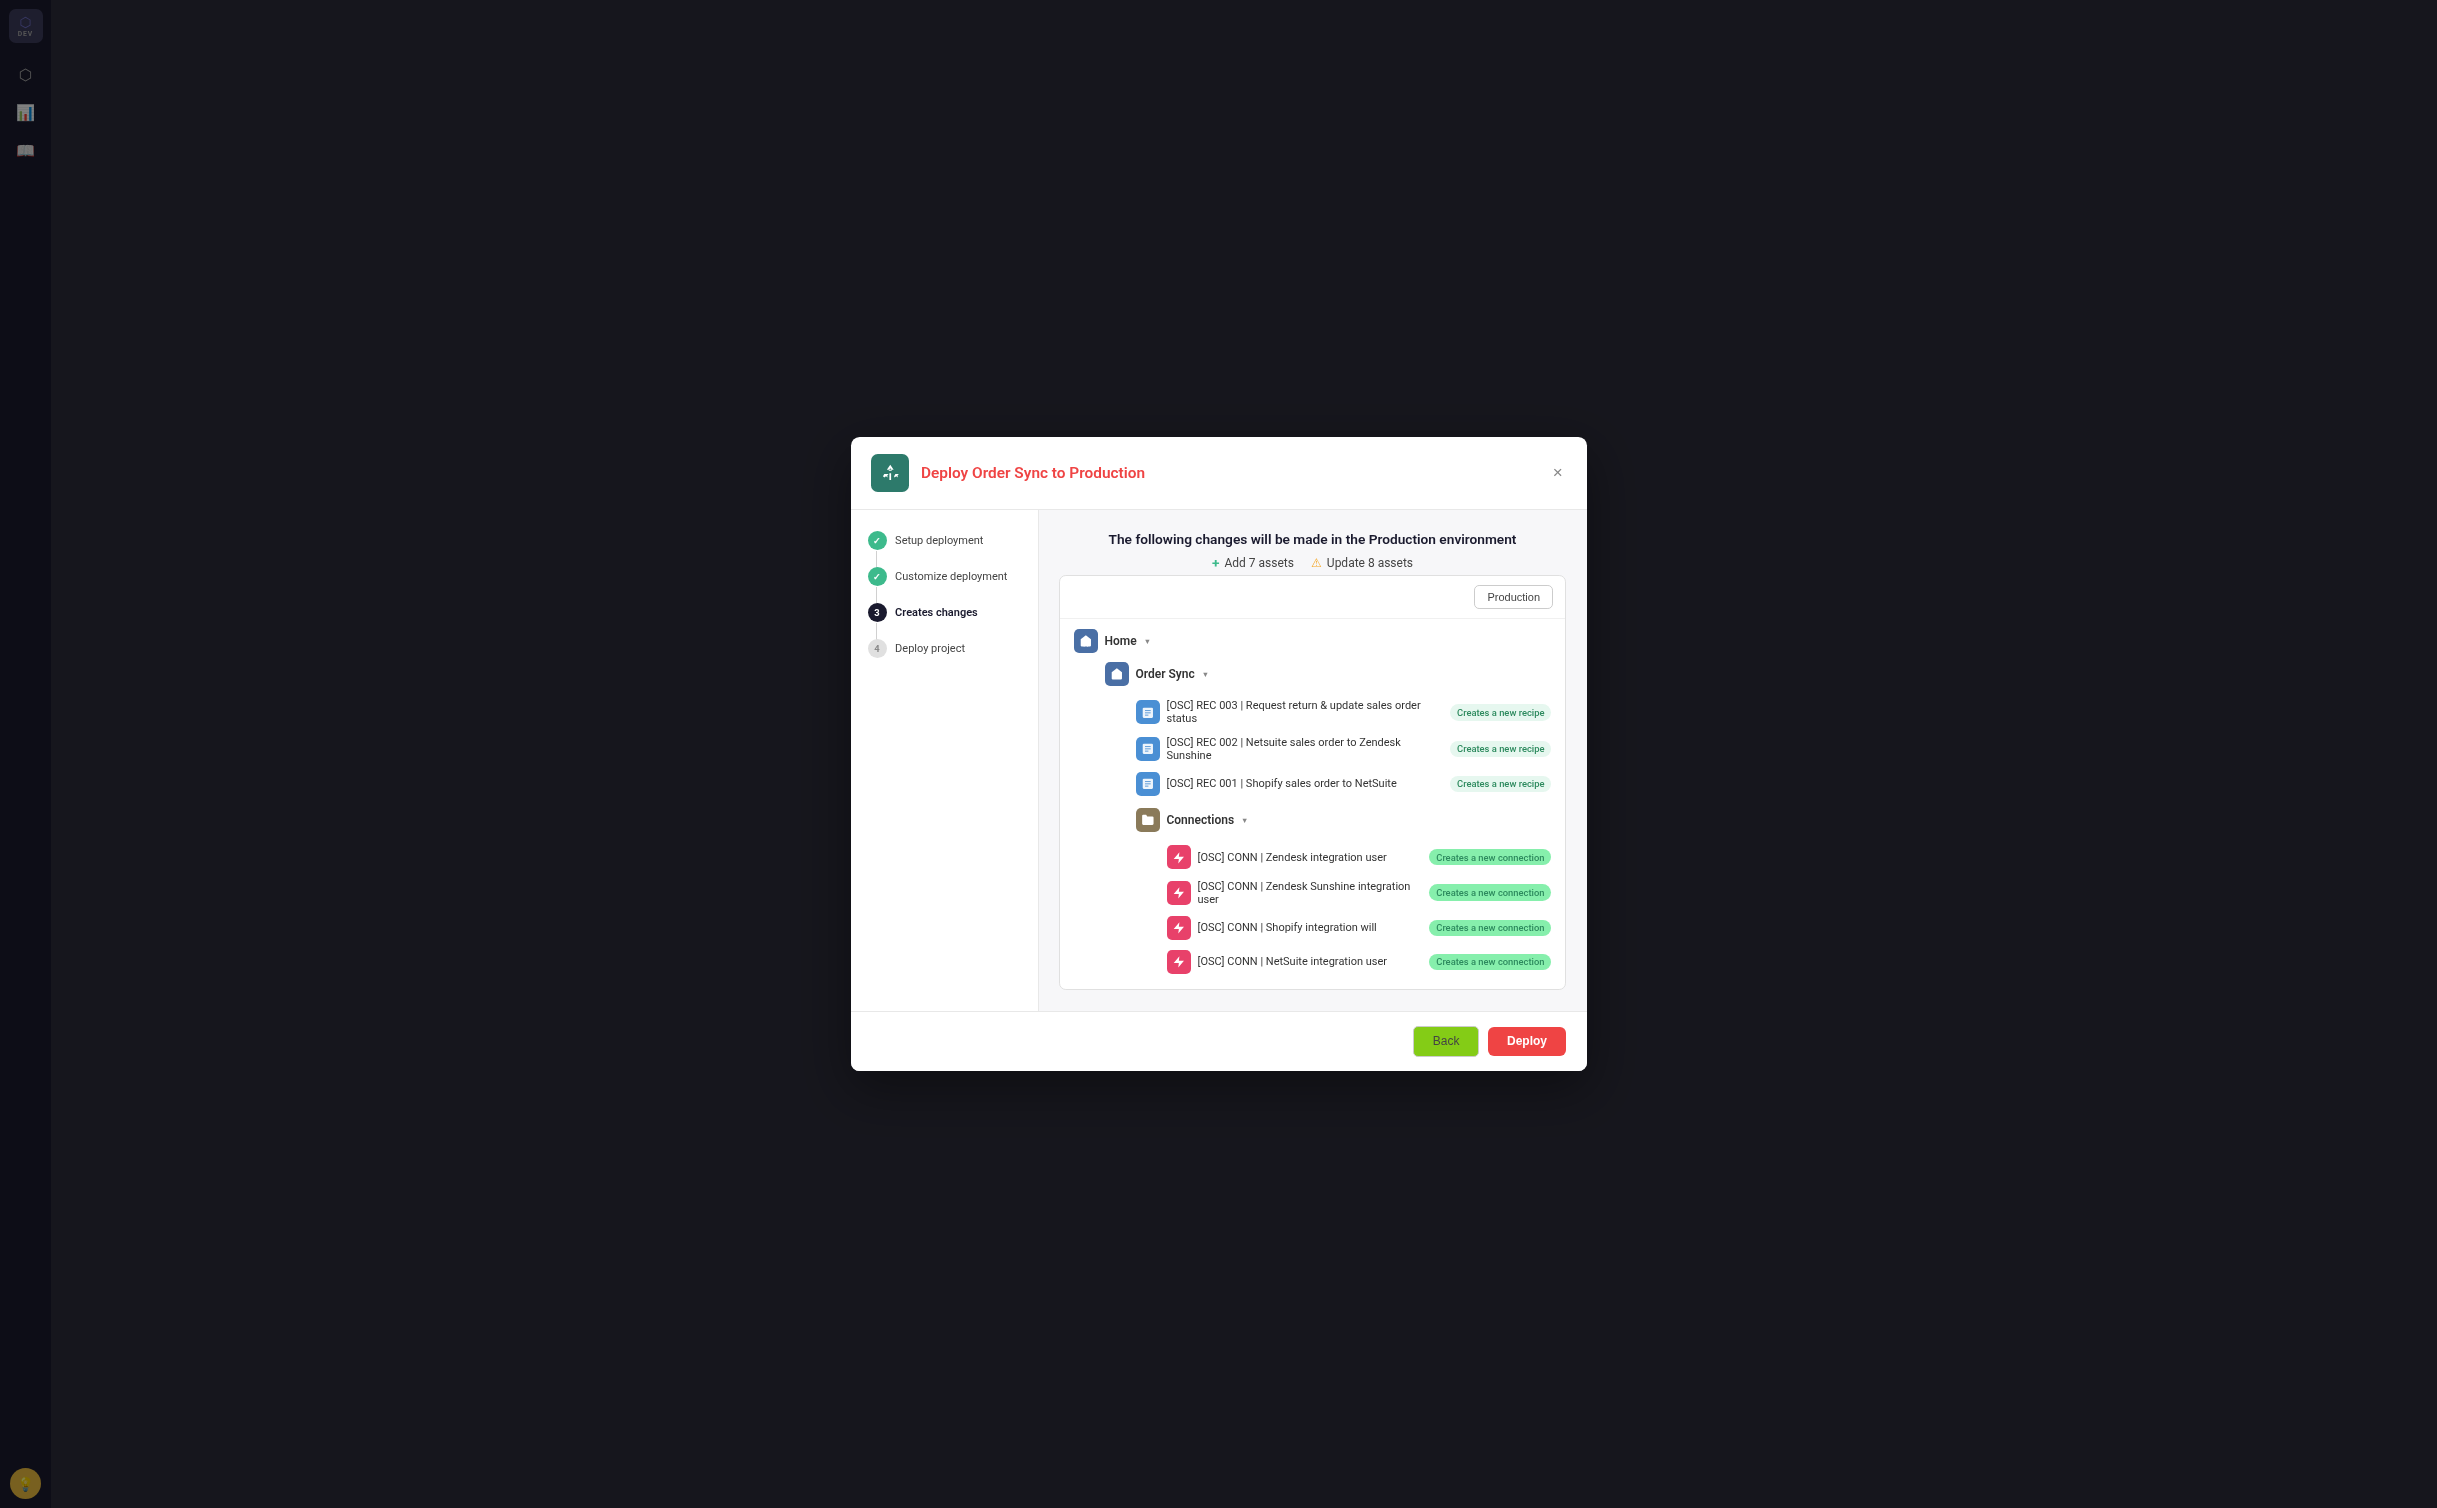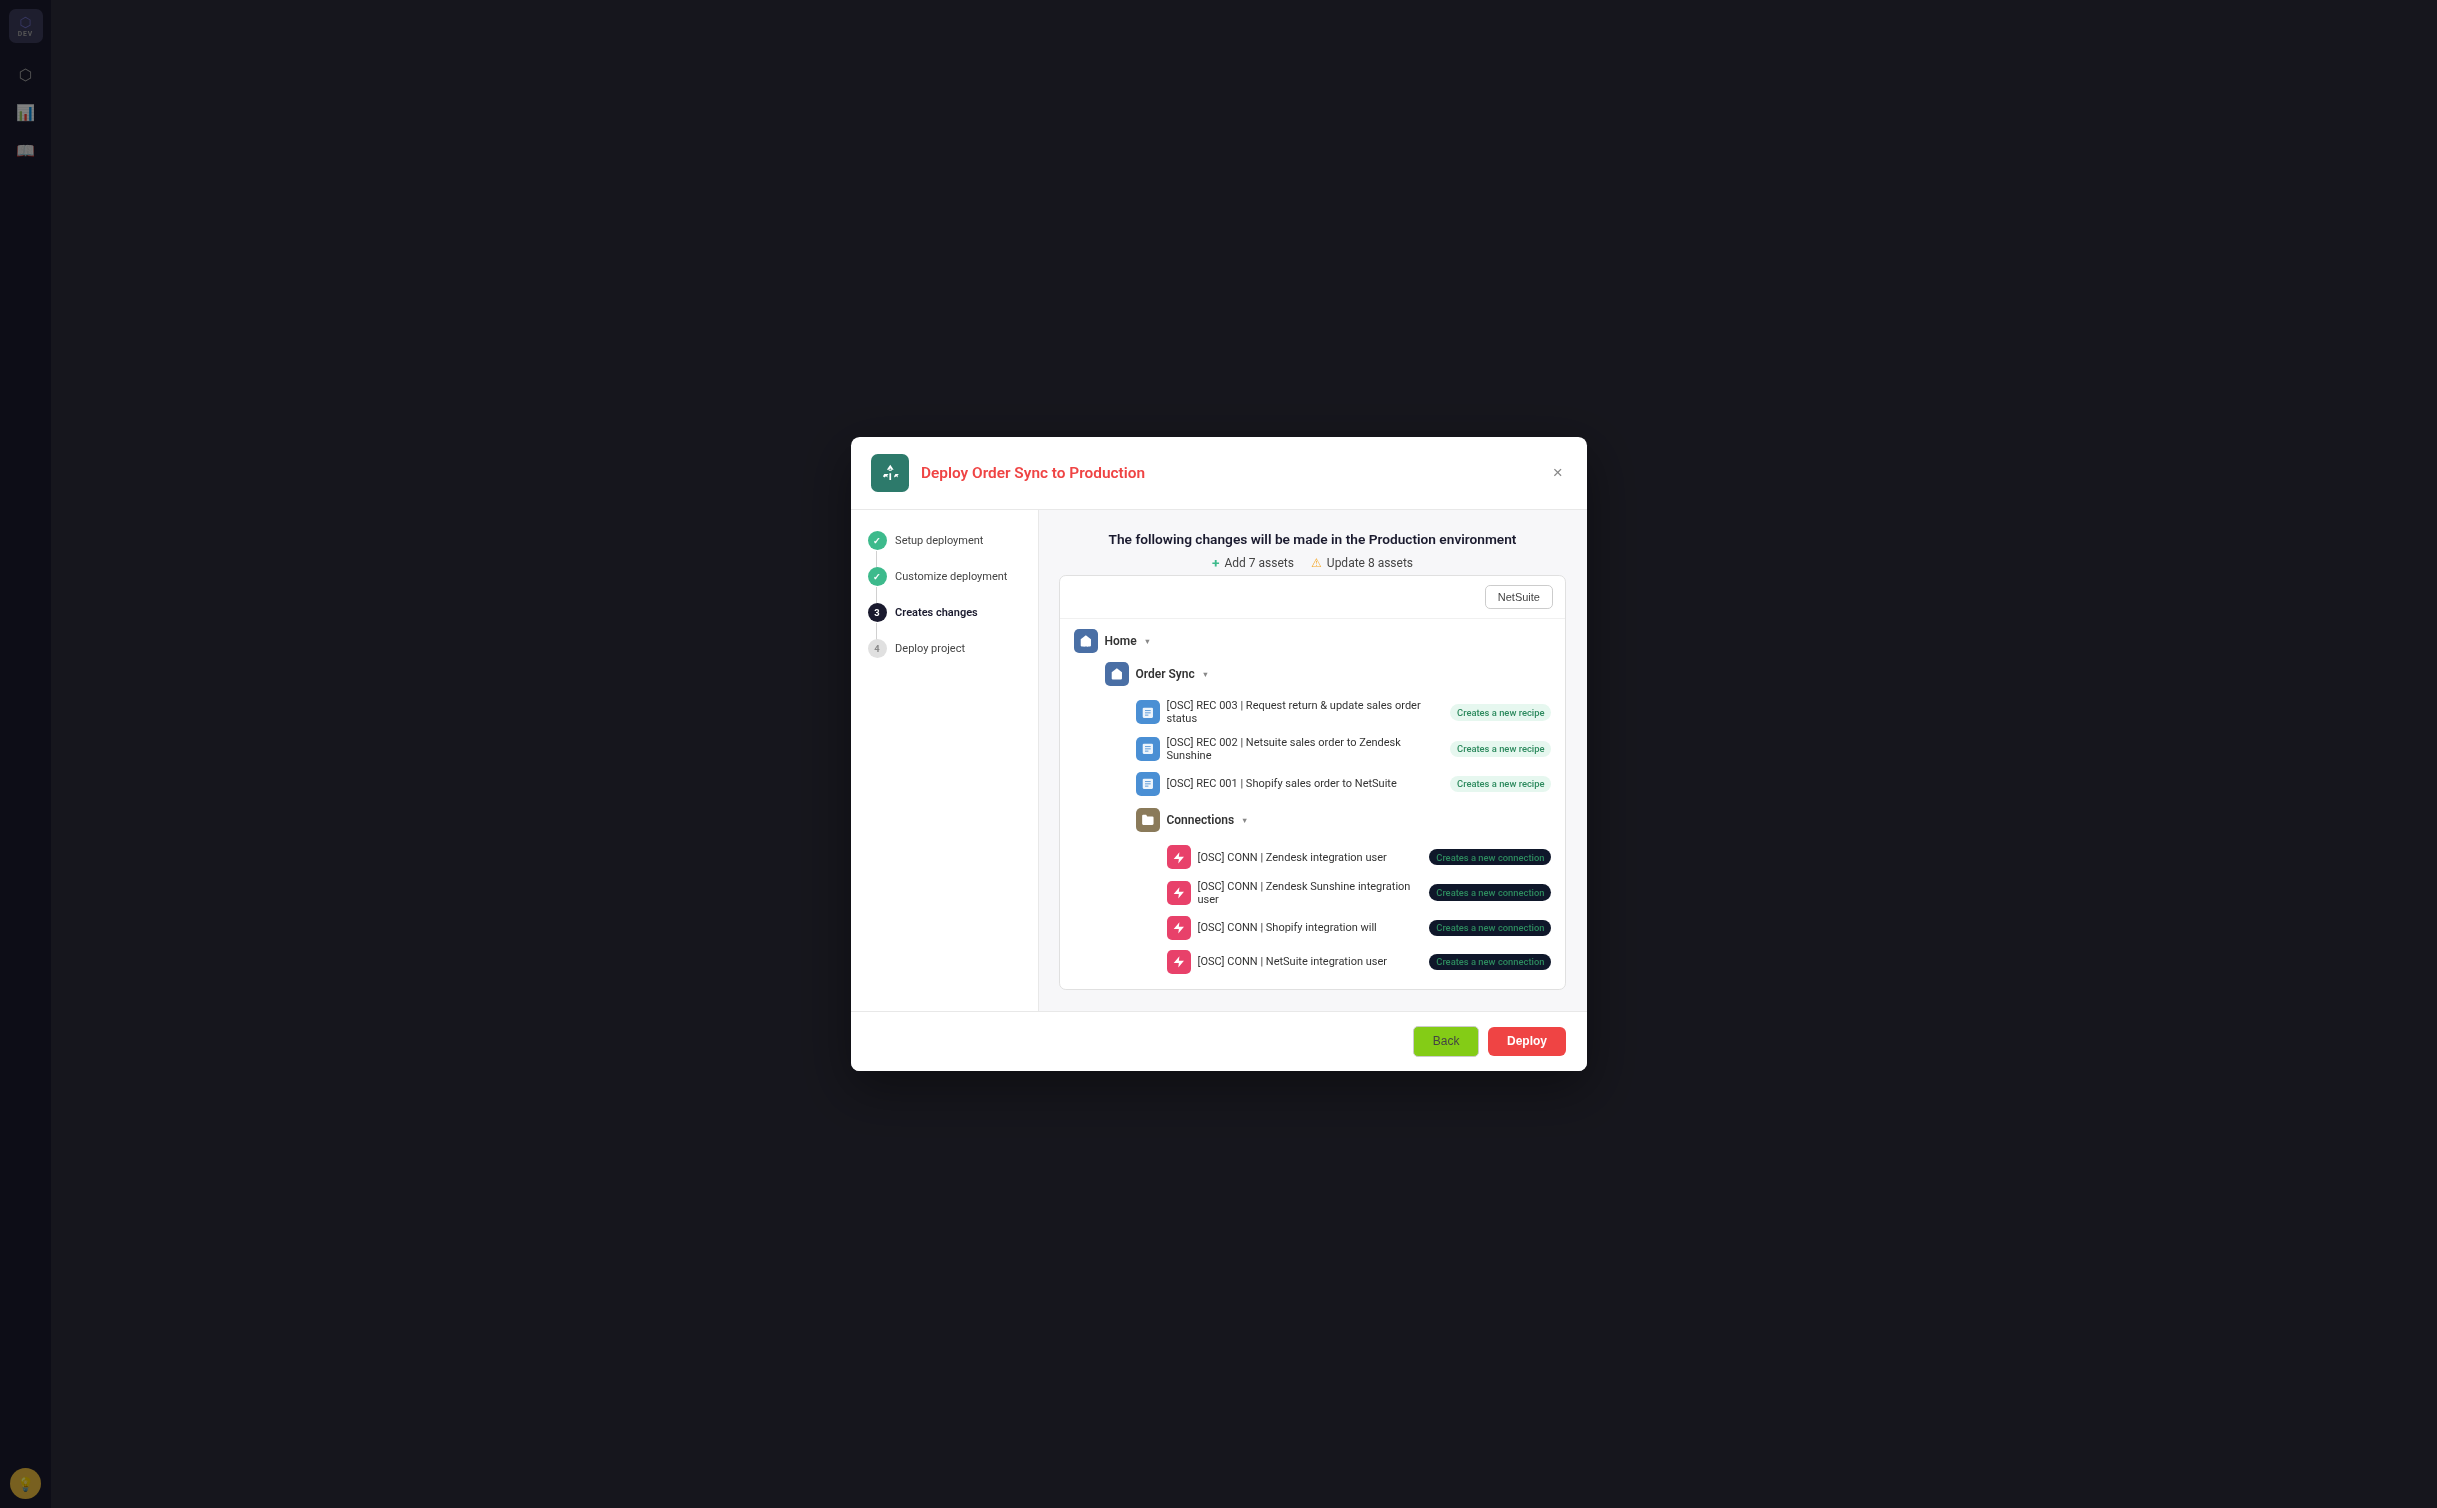--- a/index.html
+++ b/index.html
@@ -515,7 +515,7 @@
 
         <div class="assets-panel">
           <div class="panel-toolbar">
-            <button class="customize-btn">NetSuite</button>
+            <button class="customize-btn">Production</button>
           </div>
 
           <div class="tree-section">

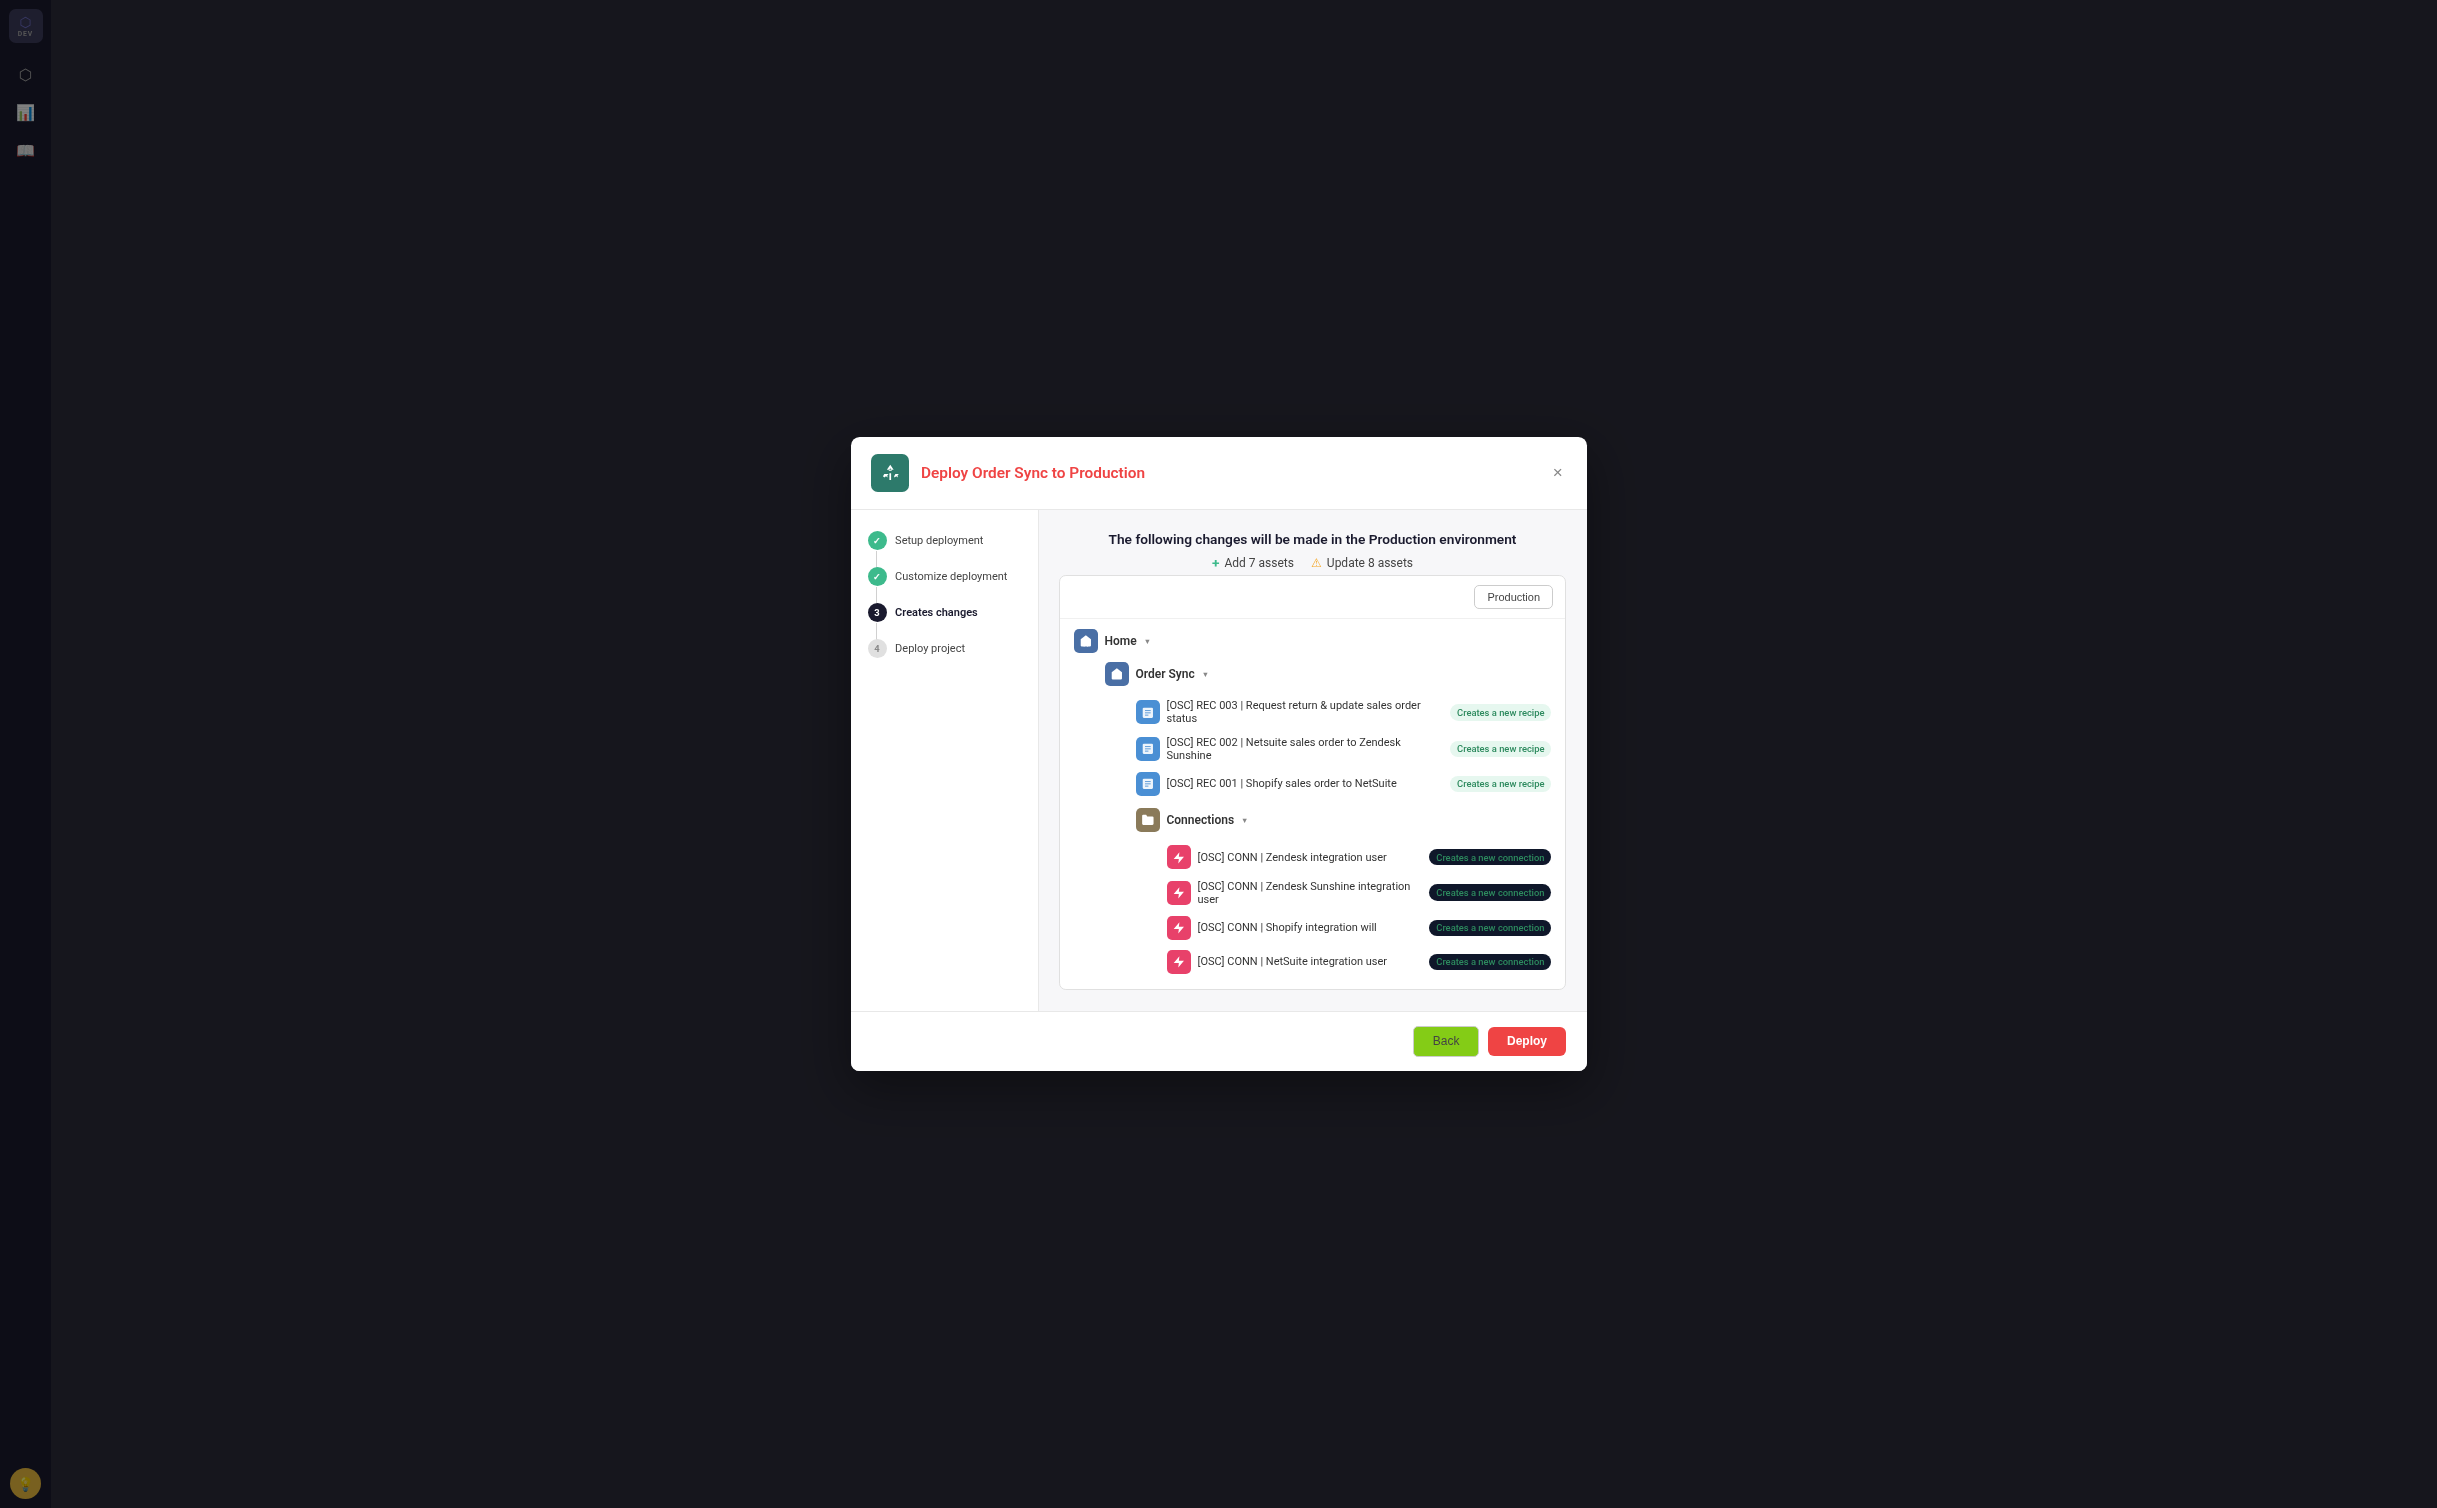--- a/index.html
+++ b/index.html
@@ -329,7 +329,7 @@
     }
 
     .badge.new-connection {
-      background: #0f172a;
+      background: #86efac;
       color: #2d8a5e;
     }
 

